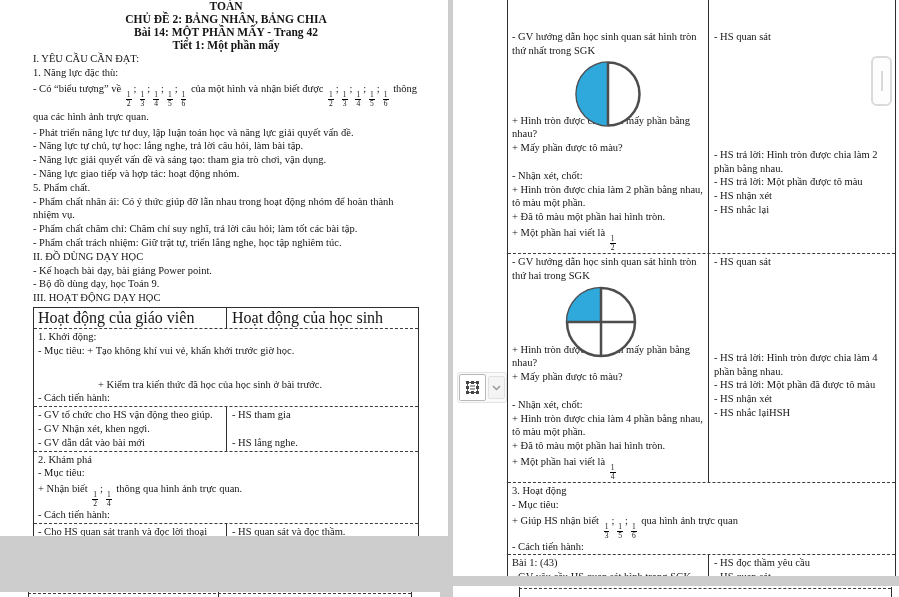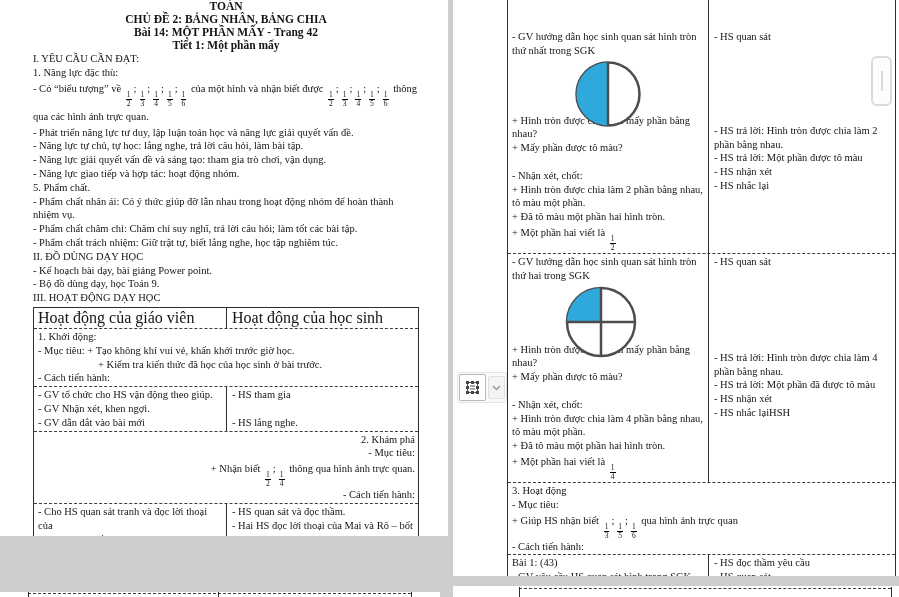--- a/index.html
+++ b/index.html
@@ -34,7 +34,7 @@
   .pie2{margin:2px 0 -16px 52px;}
   .qline{position:relative;z-index:1;}
   .gap{height:13.8px;}
-  .hs-push1{margin-top:80px;}
+  .hs-push1{margin-top:104px;}
   .hs-push2{margin-top:82px;}
   
   .illu{display:block;margin:3px 0 0 57px;}

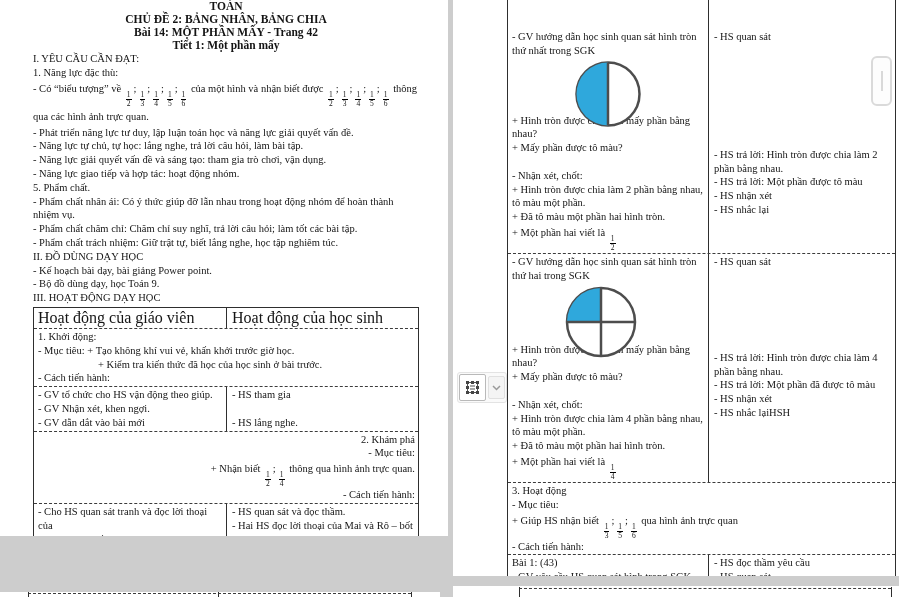--- a/index.html
+++ b/index.html
@@ -102,7 +102,7 @@
     <p class="b">5. Phẩm chất.</p>
     <p>- Phẩm chất nhân ái: Có ý thức giúp đỡ lẫn nhau trong hoạt động nhóm để hoàn thành nhiệm vụ.</p>
     <p>- Phẩm chất chăm chỉ: Chăm chỉ suy nghĩ, trả lời câu hỏi; làm tốt các bài tập.</p>
-    <p>- Phẩm chất trách nhiệm: Giữ trật tự, biết lắng nghe, học tập nghiêm túc.</p>
+    <p>- Phẩm chất trách nhiệm: Giữ trật tự, triển lắng nghe, học tập nghiêm túc.</p>
     <p class="b">II. ĐỒ DÙNG DẠY HỌC</p>
     <p>- Kế hoạch bài dạy, bài giảng Power point.</p>
     <p>- Bộ đồ dùng dạy, học Toán 9.</p>

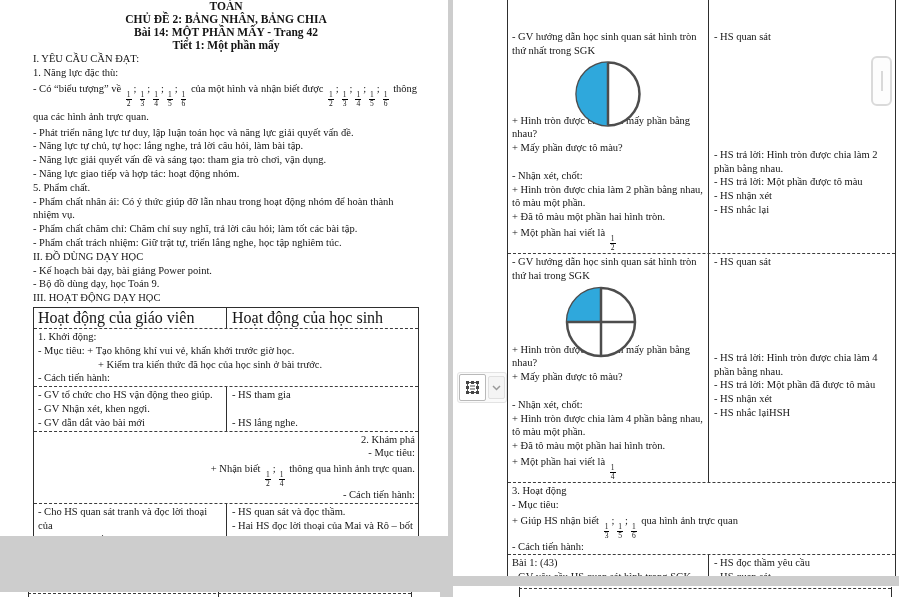--- a/index.html
+++ b/index.html
@@ -117,7 +117,7 @@
         <div class="full" style="width:100%;">
           <p class="b">1. Khởi động:</p>
           <p>- Mục tiêu: + Tạo không khí vui vẻ, khấn khởi trước giờ học.</p>
-          <p style="padding-left:60px;">+ Kiểm tra kiến thức đã học của học sinh ở bài trước.</p>
+          <p style="padding-left:60px;margin-top:20px;">+ Kiểm tra kiến thức đã học của học sinh ở bài trước.</p>
           <p>- Cách tiến hành:</p>
         </div>
       </div>

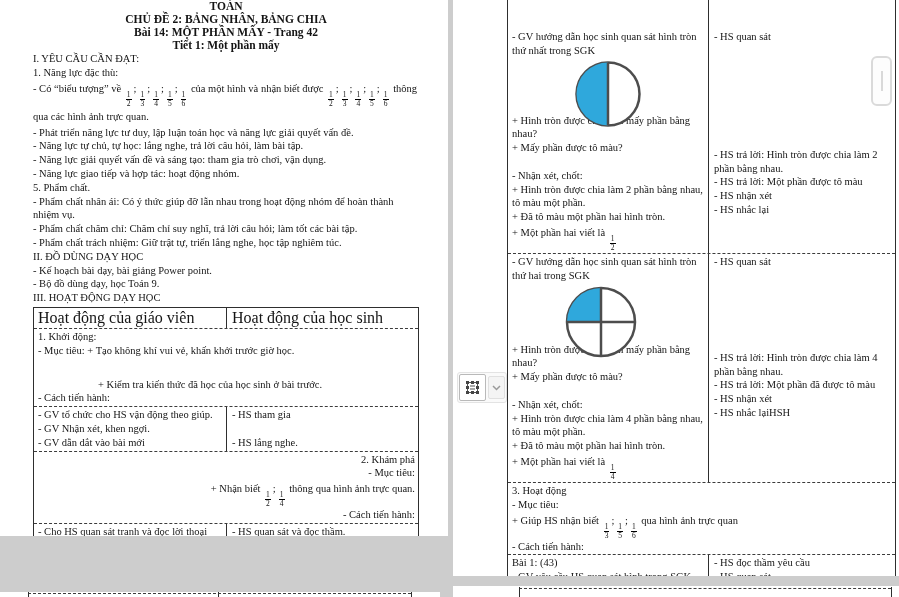--- a/index.html
+++ b/index.html
@@ -134,7 +134,7 @@
         </div>
       </div>
       <div class="row">
-        <div class="full" style="width:100%;text-align:right;">
+        <div class="full" style="width:100%;">
           <p class="b">2. Khám phá</p>
           <p>- Mục tiêu:</p>
           <p class="fracline"><span>+  Nhận biết </span><span class="frac">

